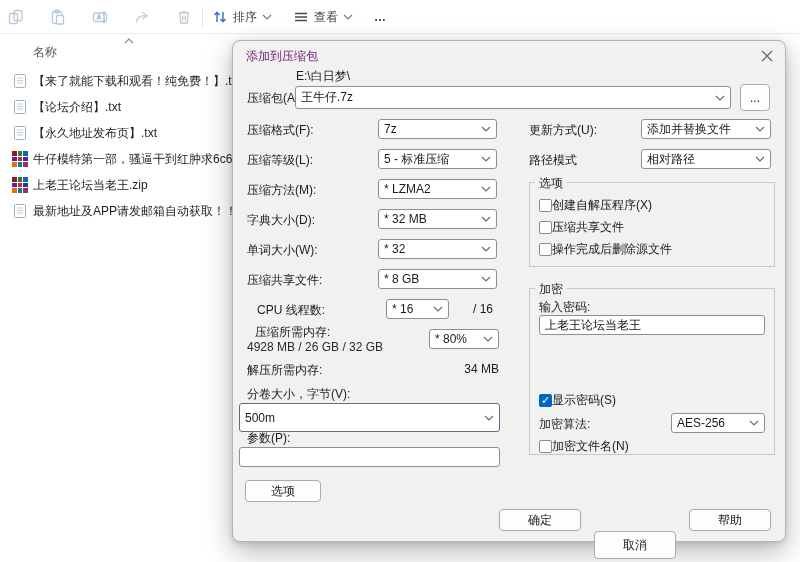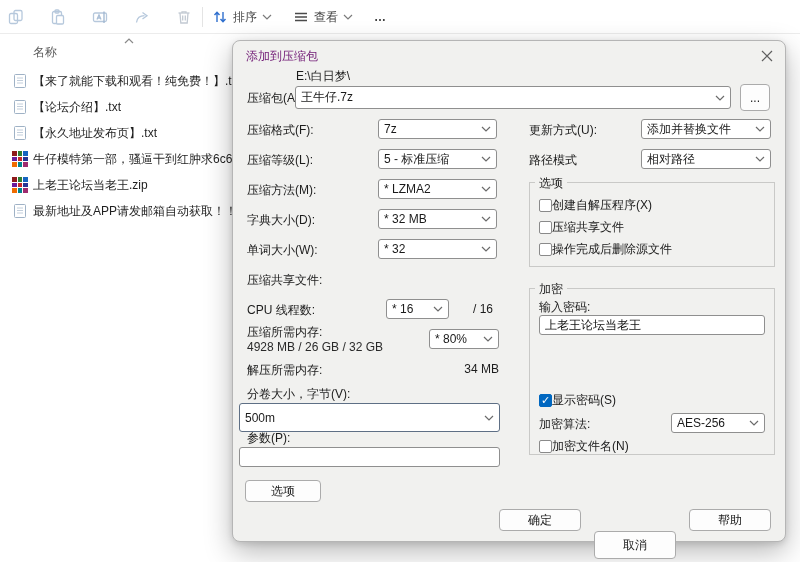--- a/index.html
+++ b/index.html
@@ -221,6 +221,12 @@
     </div>
 
   <div class="lbl" style="left:14px; top:231px">压缩共享文件:</div>
+  <div class="combo" style="left:145px; top:228px; width:119px">
+      <span class="cv">* 8 GB</span>
+      <svg class="chev" width="10" height="6" viewBox="0 0 10 6" fill="none" stroke="#6b6b6b" stroke-width="1.2">
+        <polyline points="1,1 5,5 9,1"></polyline>
+      </svg>
+    </div>
 
   <div class="lbl" style="left:14px; top:261px">CPU 线程数:</div>
   <div class="combo" style="left:153px; top:258px; width:63px">

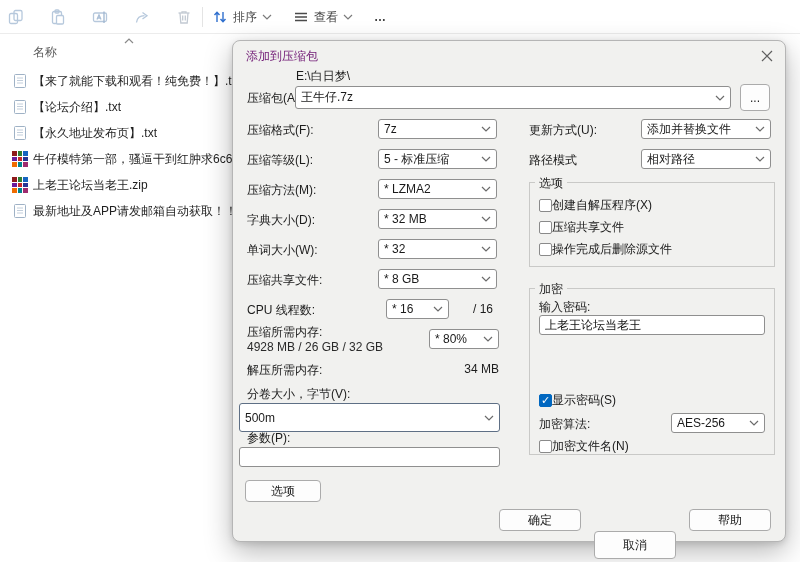--- a/index.html
+++ b/index.html
@@ -228,7 +228,7 @@
       </svg>
     </div>
 
-  <div class="lbl" style="left:14px; top:261px">CPU 线程数:</div>
+  <div class="lbl" style="left:24px; top:261px">CPU 线程数:</div>
   <div class="combo" style="left:153px; top:258px; width:63px">
       <span class="cv">* 16</span>
       <svg class="chev" width="10" height="6" viewBox="0 0 10 6" fill="none" stroke="#6b6b6b" stroke-width="1.2">

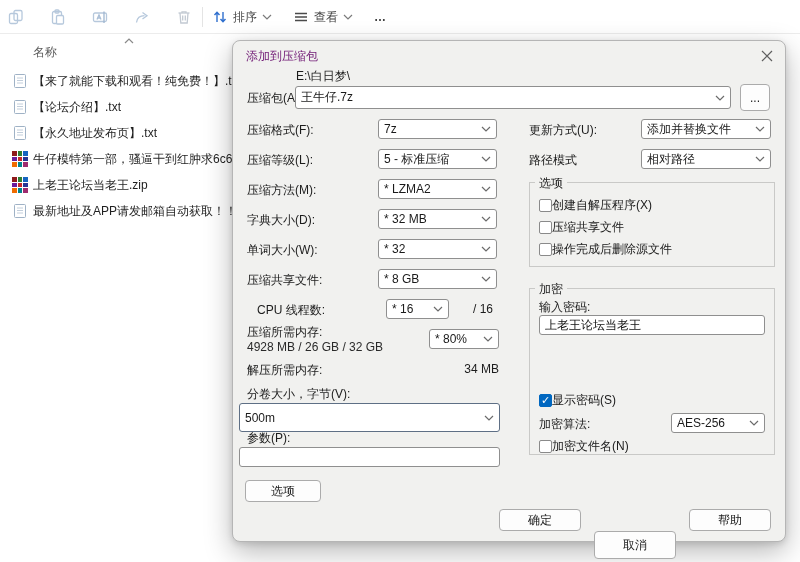--- a/index.html
+++ b/index.html
@@ -237,7 +237,7 @@
     </div>
   <div class="lbl" style="left:240px; top:261px">/ 16</div>
 
-  <div class="lbl" style="left:14px; top:283px">压缩所需内存:</div>
+  <div class="lbl" style="left:22px; top:283px">压缩所需内存:</div>
   <div class="lbl muted" style="left:14px; top:299px">4928 MB / 26 GB / 32 GB</div>
   <div class="combo" style="left:196px; top:288px; width:70px">
       <span class="cv">* 80%</span>

